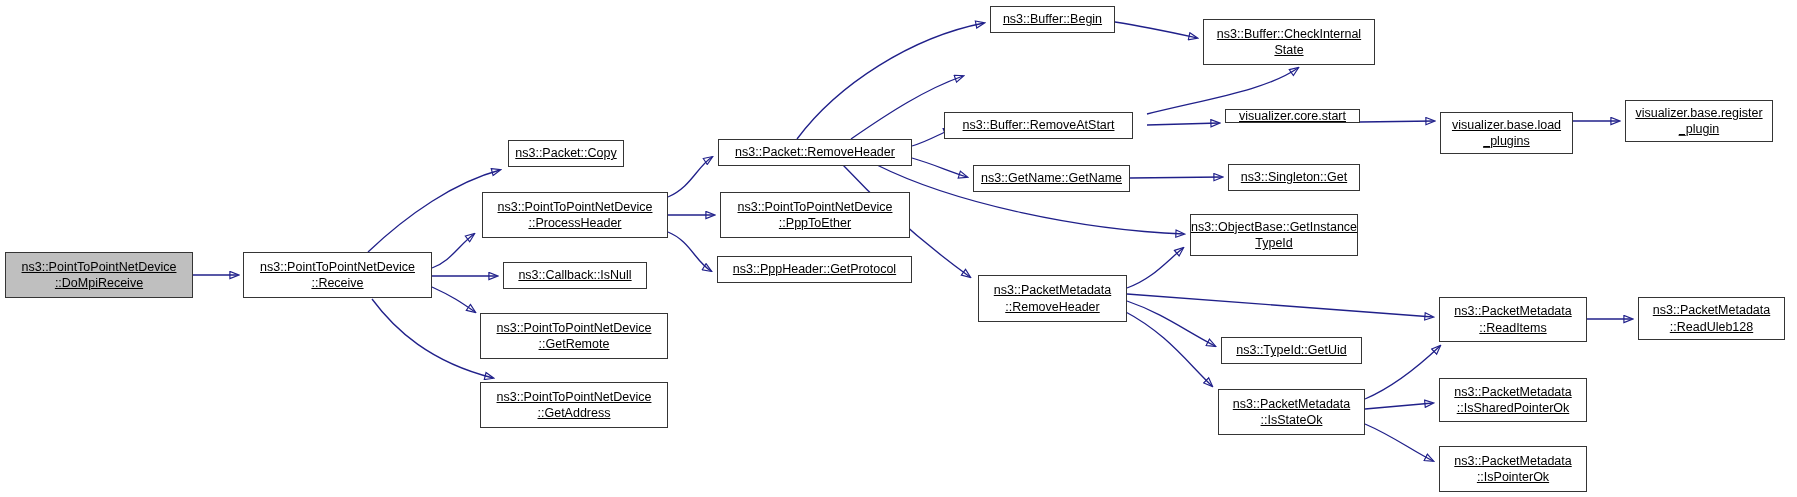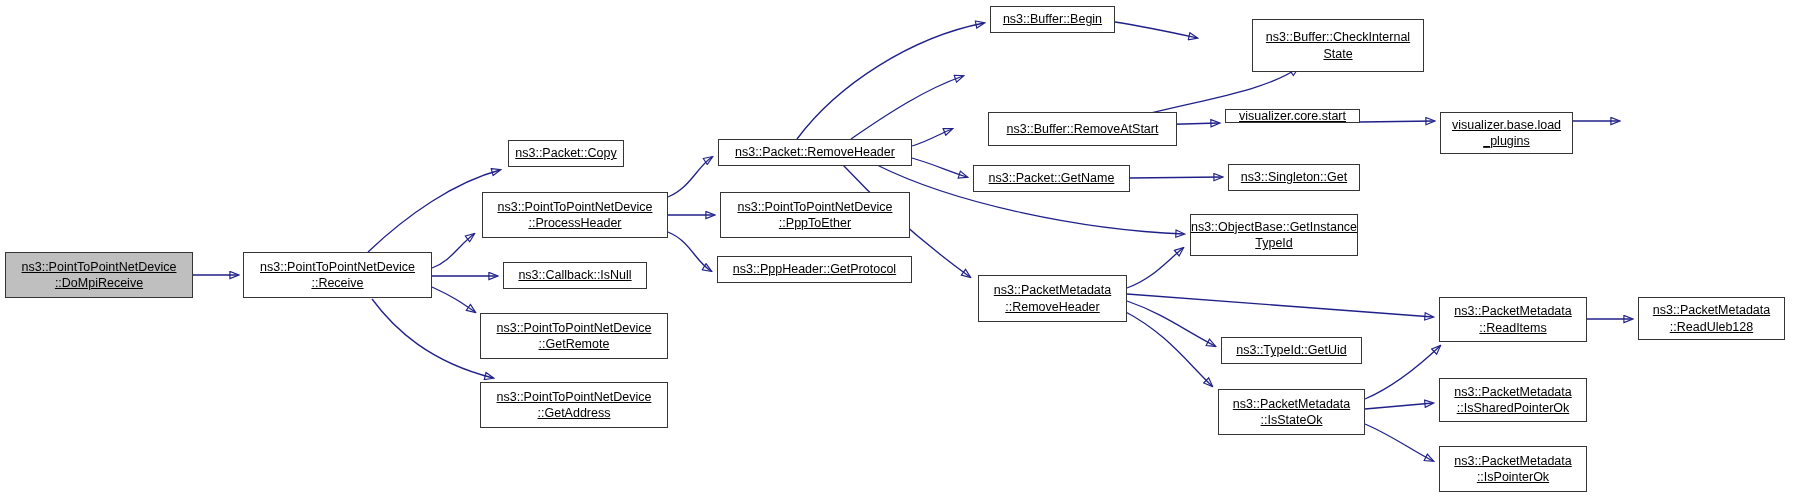--- a/index.html
+++ b/index.html
@@ -79,7 +79,7 @@
   <div class="node" style="left:990px; top:6px;   width:125px; height:27px">ns3::Buffer::Begin</div>
   <div class="node" style="left:988px; top:112px; width:189px; height:34px">ns3::Buffer::RemoveAtStart</div>
   <div class="node" style="left:973px; top:165px; width:157px; height:27px">ns3::Packet::GetName</div>
-  <div class="node" style="left:1252px; top:19px; width:172px; height:53px">ns3::Buffer::CheckInternal
+  <div class="node" style="left:1203px; top:19px; width:172px; height:46px">ns3::Buffer::CheckInternal
 State</div>
   <div class="node" style="left:1225px; top:109px; width:135px; height:14px">visualizer.core.start</div>
   <div class="node" style="left:1228px; top:164px; width:132px; height:27px">ns3::Singleton::Get</div>

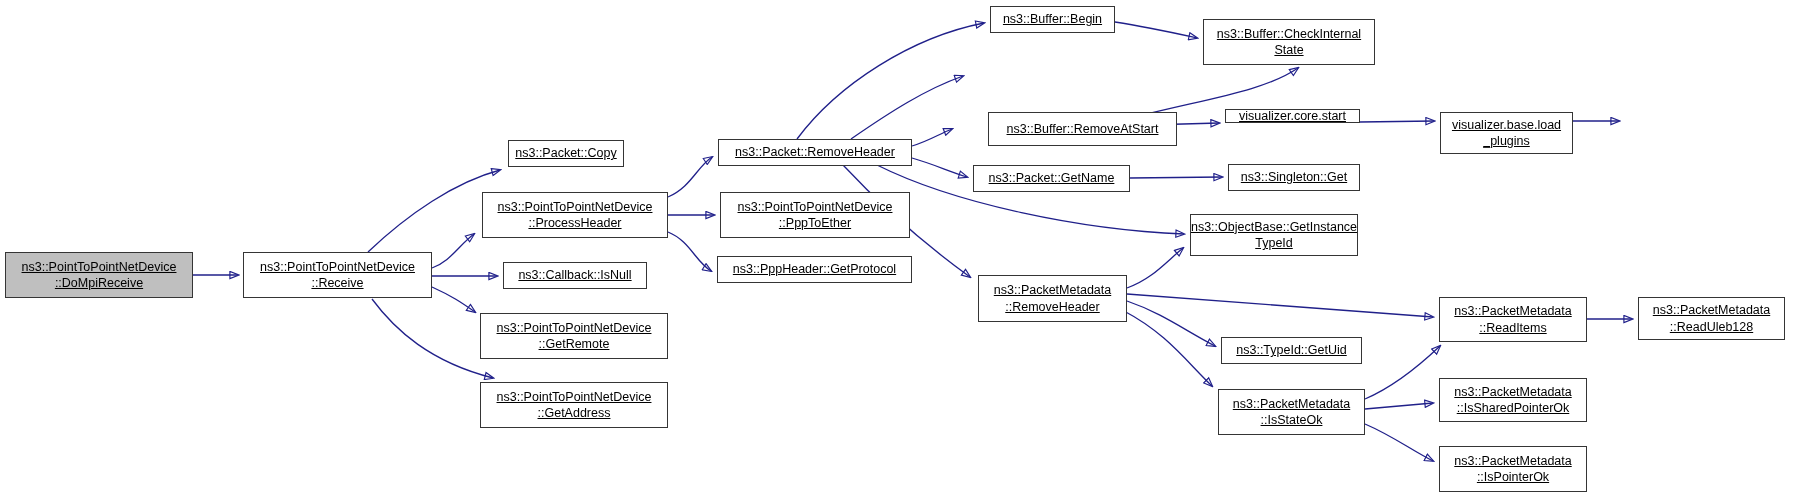--- a/index.html
+++ b/index.html
@@ -100,6 +100,8 @@
 ::ReadUleb128</div>
   <div class="node" style="left:1440px; top:112px; width:133px; height:42px">visualizer.base.load
 _plugins</div>
+  <div class="node" style="left:1625px; top:100px; width:148px; height:42px">visualizer.base.register
+_plugin</div>
 
 </div>
 

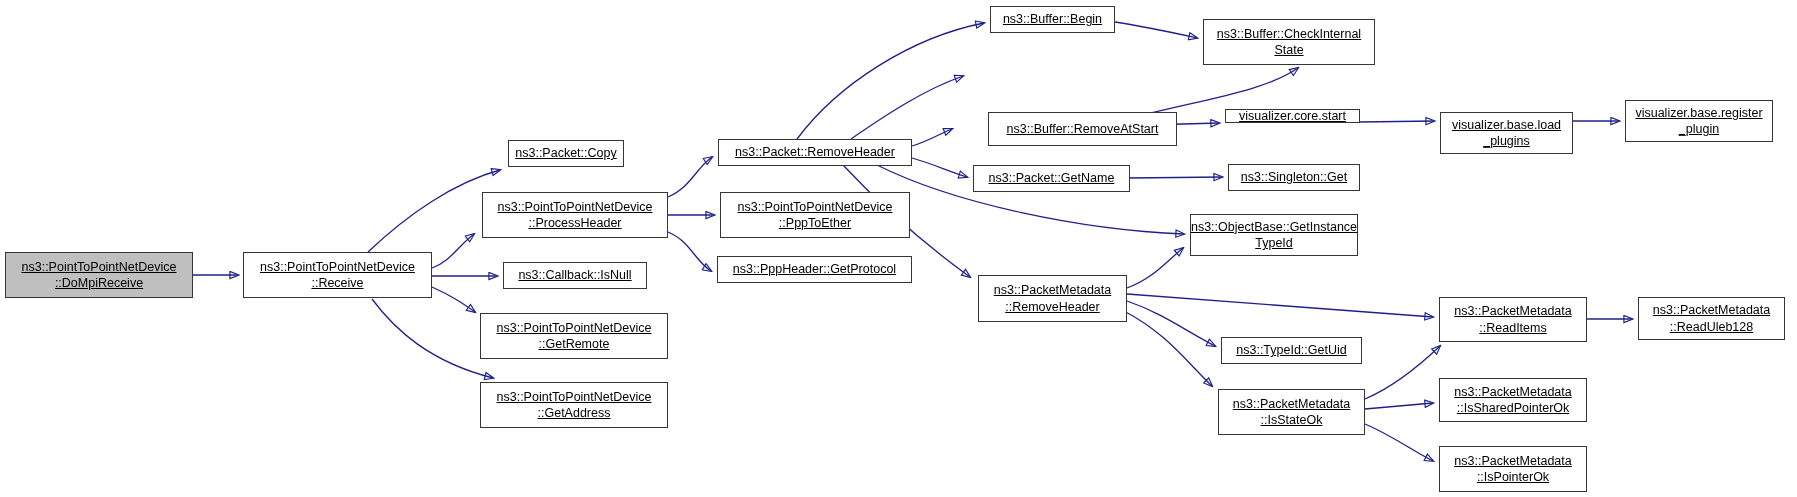--- a/index.html
+++ b/index.html
@@ -77,7 +77,7 @@
 ::PppToEther</div>
   <div class="node" style="left:717px; top:256px; width:195px; height:27px">ns3::PppHeader::GetProtocol</div>
   <div class="node" style="left:990px; top:6px;   width:125px; height:27px">ns3::Buffer::Begin</div>
-  <div class="node" style="left:988px; top:112px; width:189px; height:34px">ns3::Buffer::RemoveAtStart</div>
+  <div class="node" style="left:944px; top:112px; width:189px; height:27px">ns3::Buffer::RemoveAtStart</div>
   <div class="node" style="left:973px; top:165px; width:157px; height:27px">ns3::Packet::GetName</div>
   <div class="node" style="left:1203px; top:19px; width:172px; height:46px">ns3::Buffer::CheckInternal
 State</div>

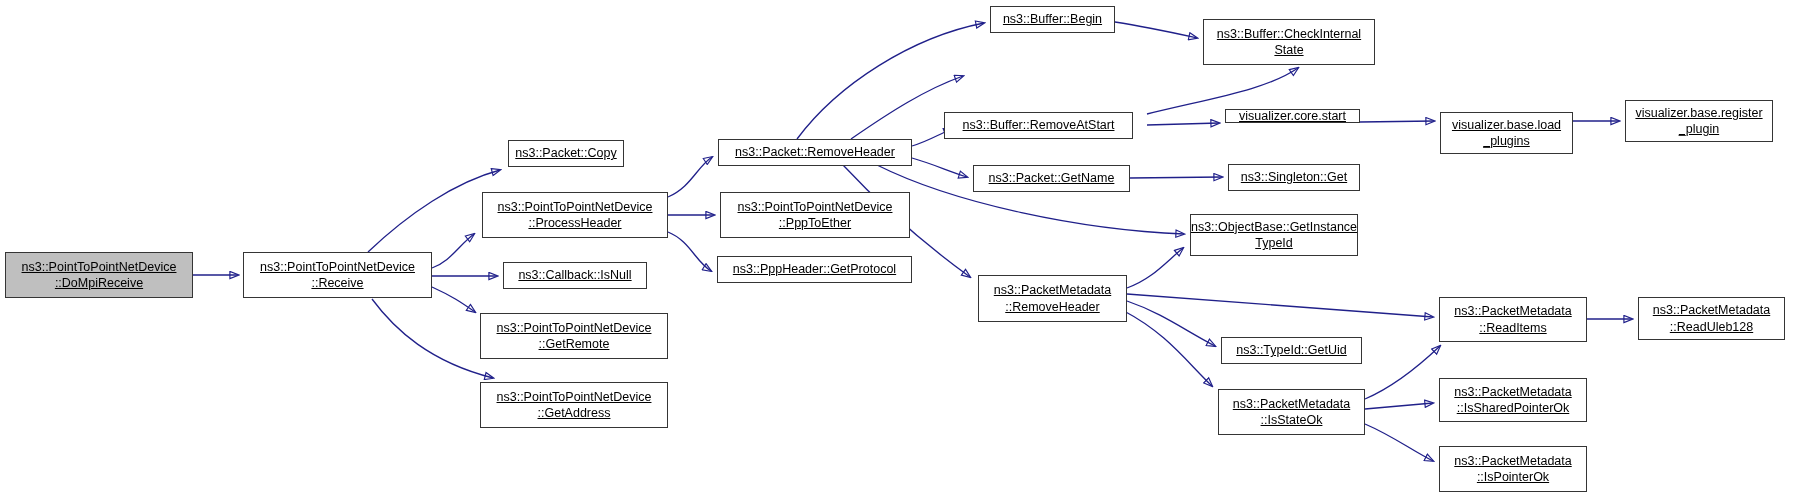--- a/index.html
+++ b/index.html
@@ -78,7 +78,7 @@
   <div class="node" style="left:717px; top:256px; width:195px; height:27px">ns3::PppHeader::GetProtocol</div>
   <div class="node" style="left:990px; top:6px;   width:125px; height:27px">ns3::Buffer::Begin</div>
   <div class="node" style="left:944px; top:112px; width:189px; height:27px">ns3::Buffer::RemoveAtStart</div>
-  <div class="node" style="left:973px; top:165px; width:157px; height:27px">ns3::Packet::GetName</div>
+  <div class="node" style="left:973px; top:165px; width:157px; height:27px">ns3::GetName::GetName</div>
   <div class="node" style="left:1203px; top:19px; width:172px; height:46px">ns3::Buffer::CheckInternal
 State</div>
   <div class="node" style="left:1225px; top:109px; width:135px; height:14px">visualizer.core.start</div>

